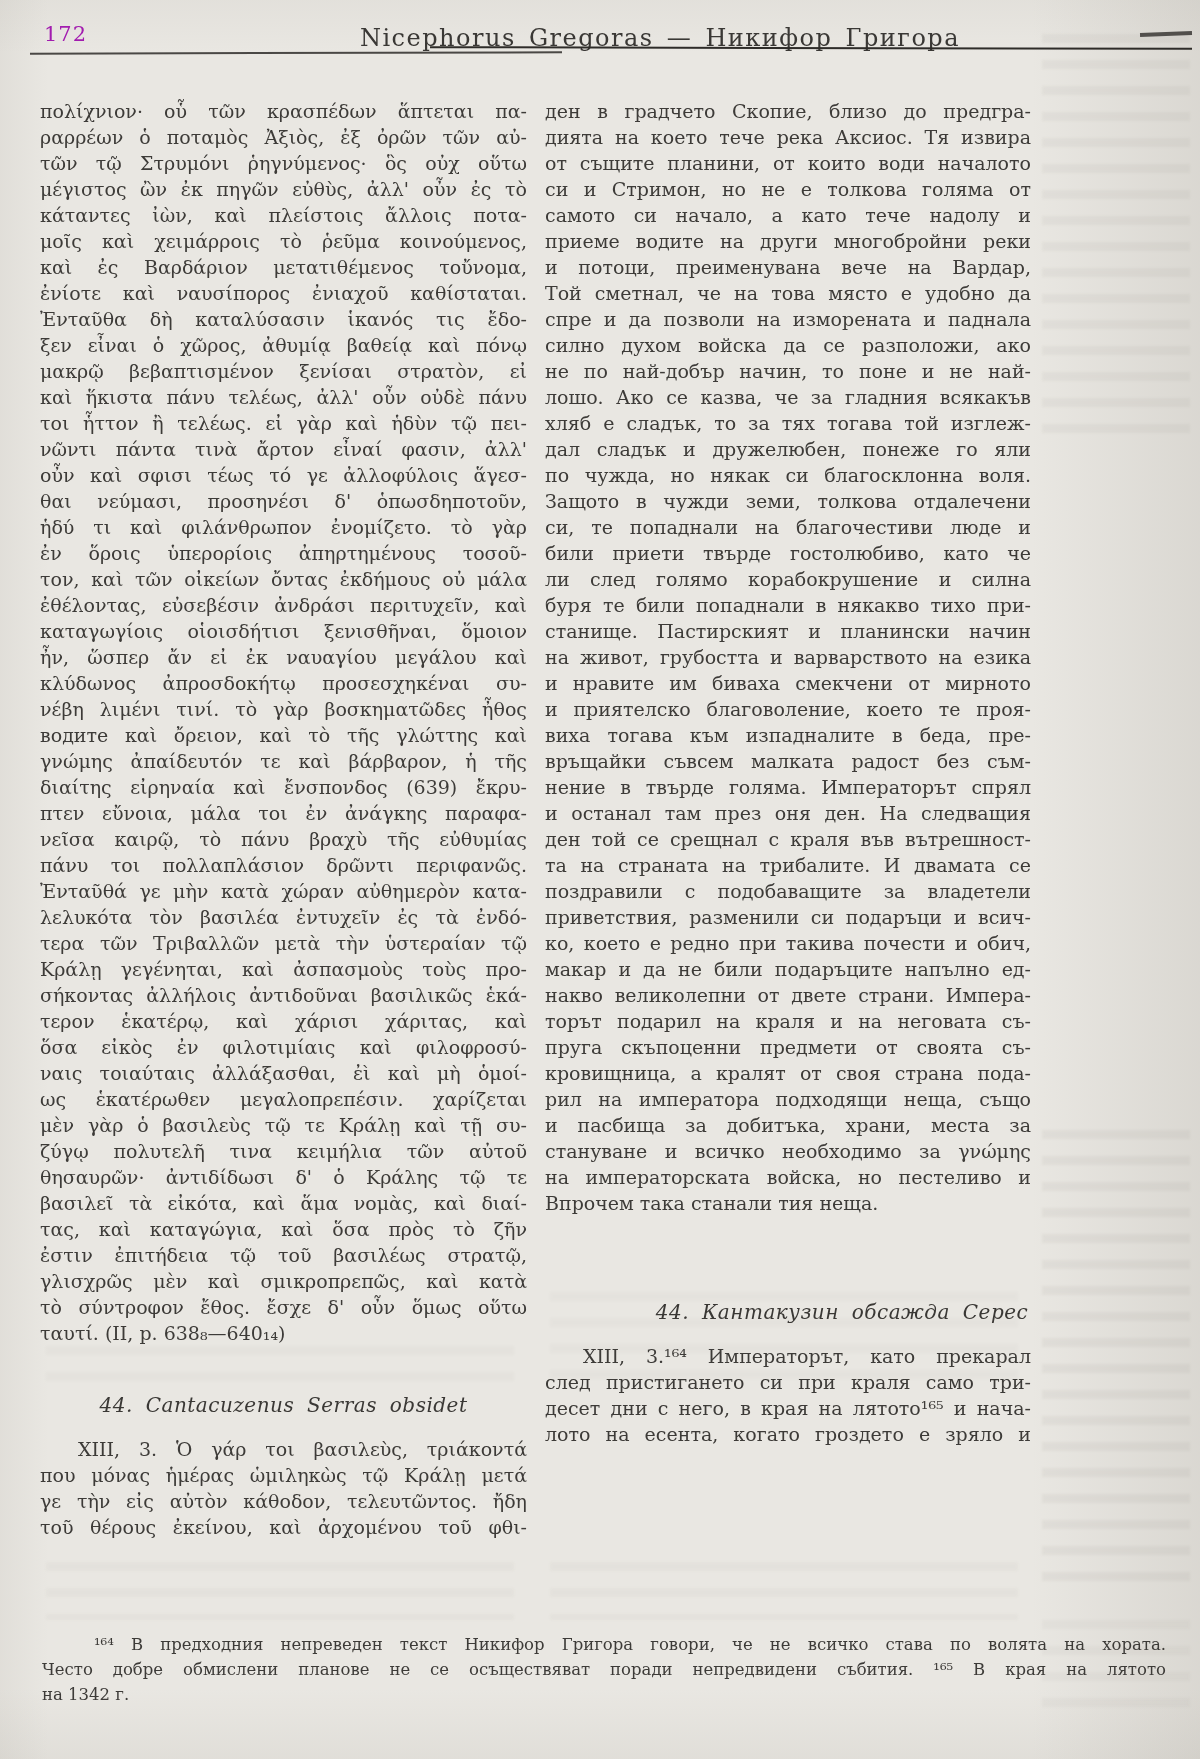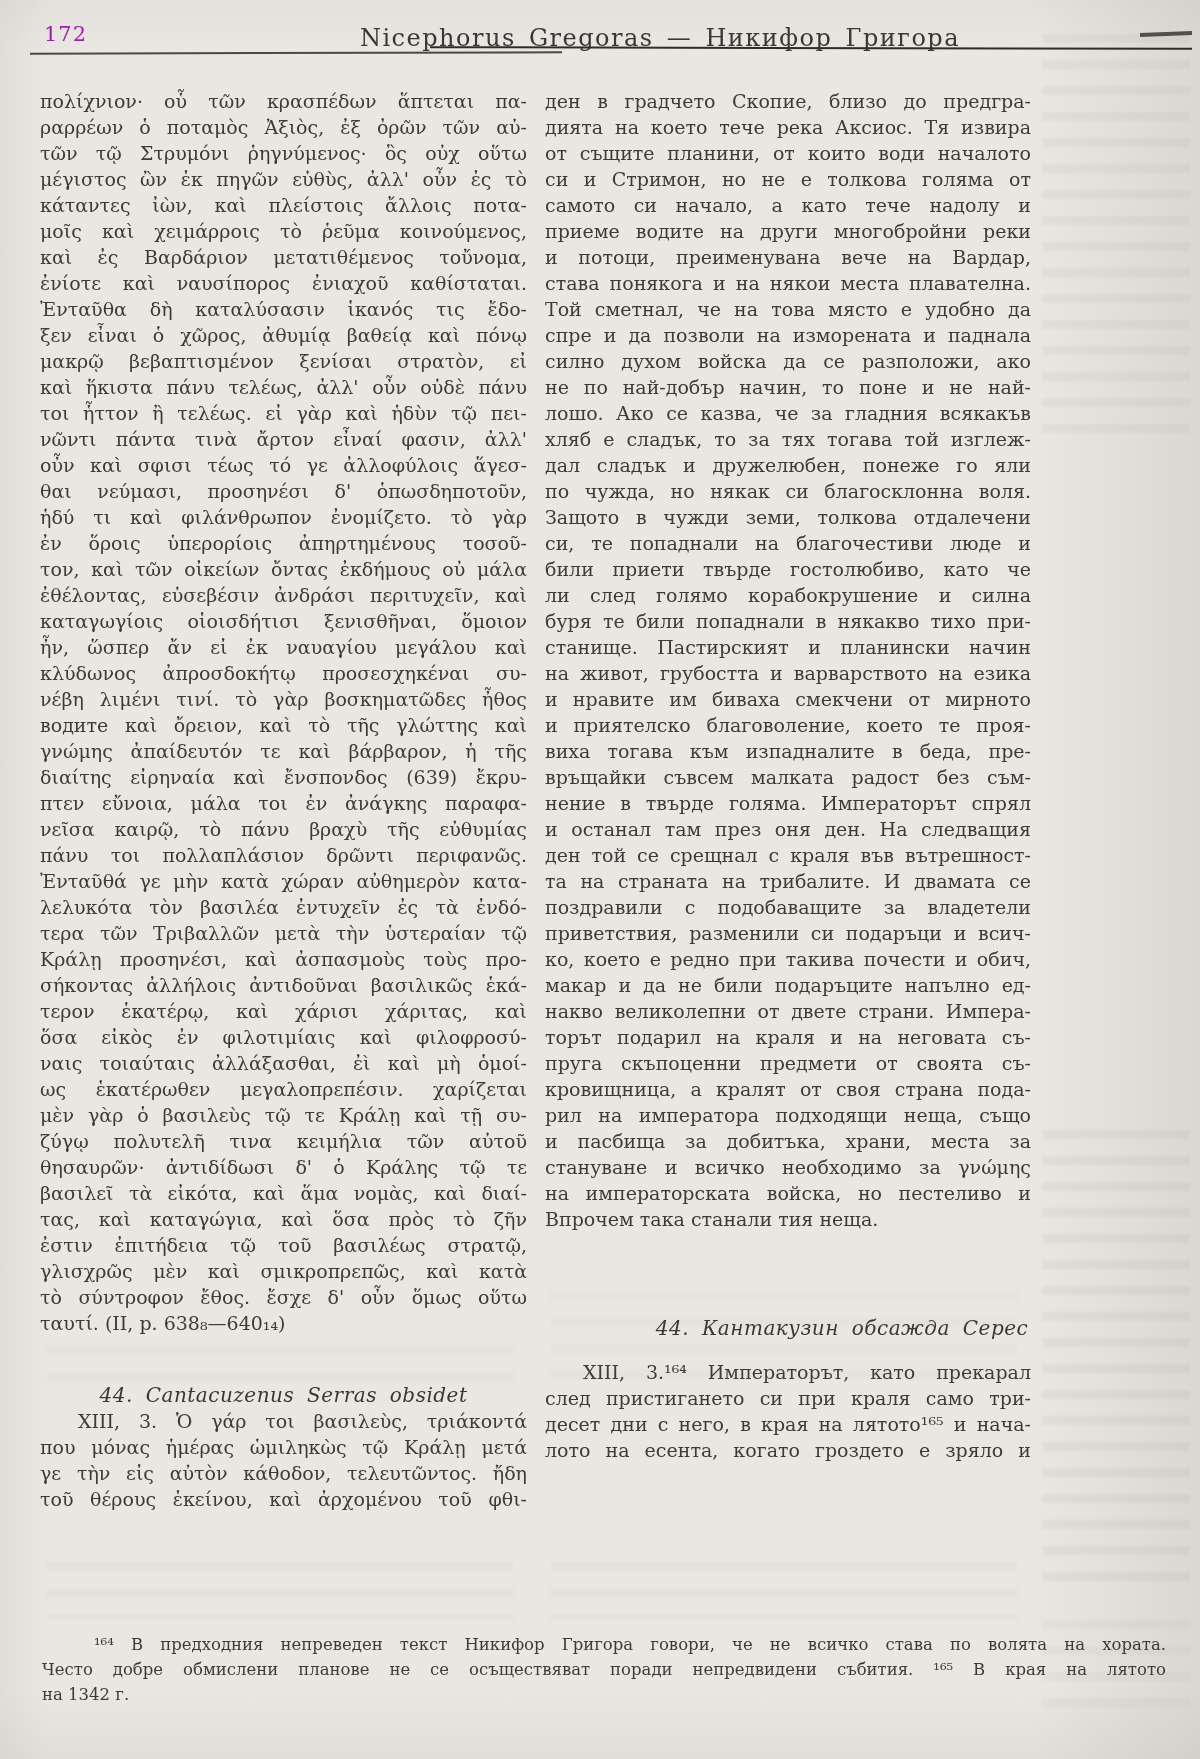--- a/index.html
+++ b/index.html
@@ -32,7 +32,7 @@
   .rule2{left:430px;top:47px;width:762px;transform:rotate(0.12deg);}
   .rule3{left:1140px;top:32px;width:52px;height:4px;transform:rotate(-2deg);opacity:.8;}
 
-  .col{position:absolute;top:88px;width:487px;font-size:19px;line-height:26px;}
+  .col{position:absolute;top:98px;width:487px;font-size:19px;line-height:26px;}
   .col.left{left:40px;}
   .col.right{left:545px;width:486px;}
 

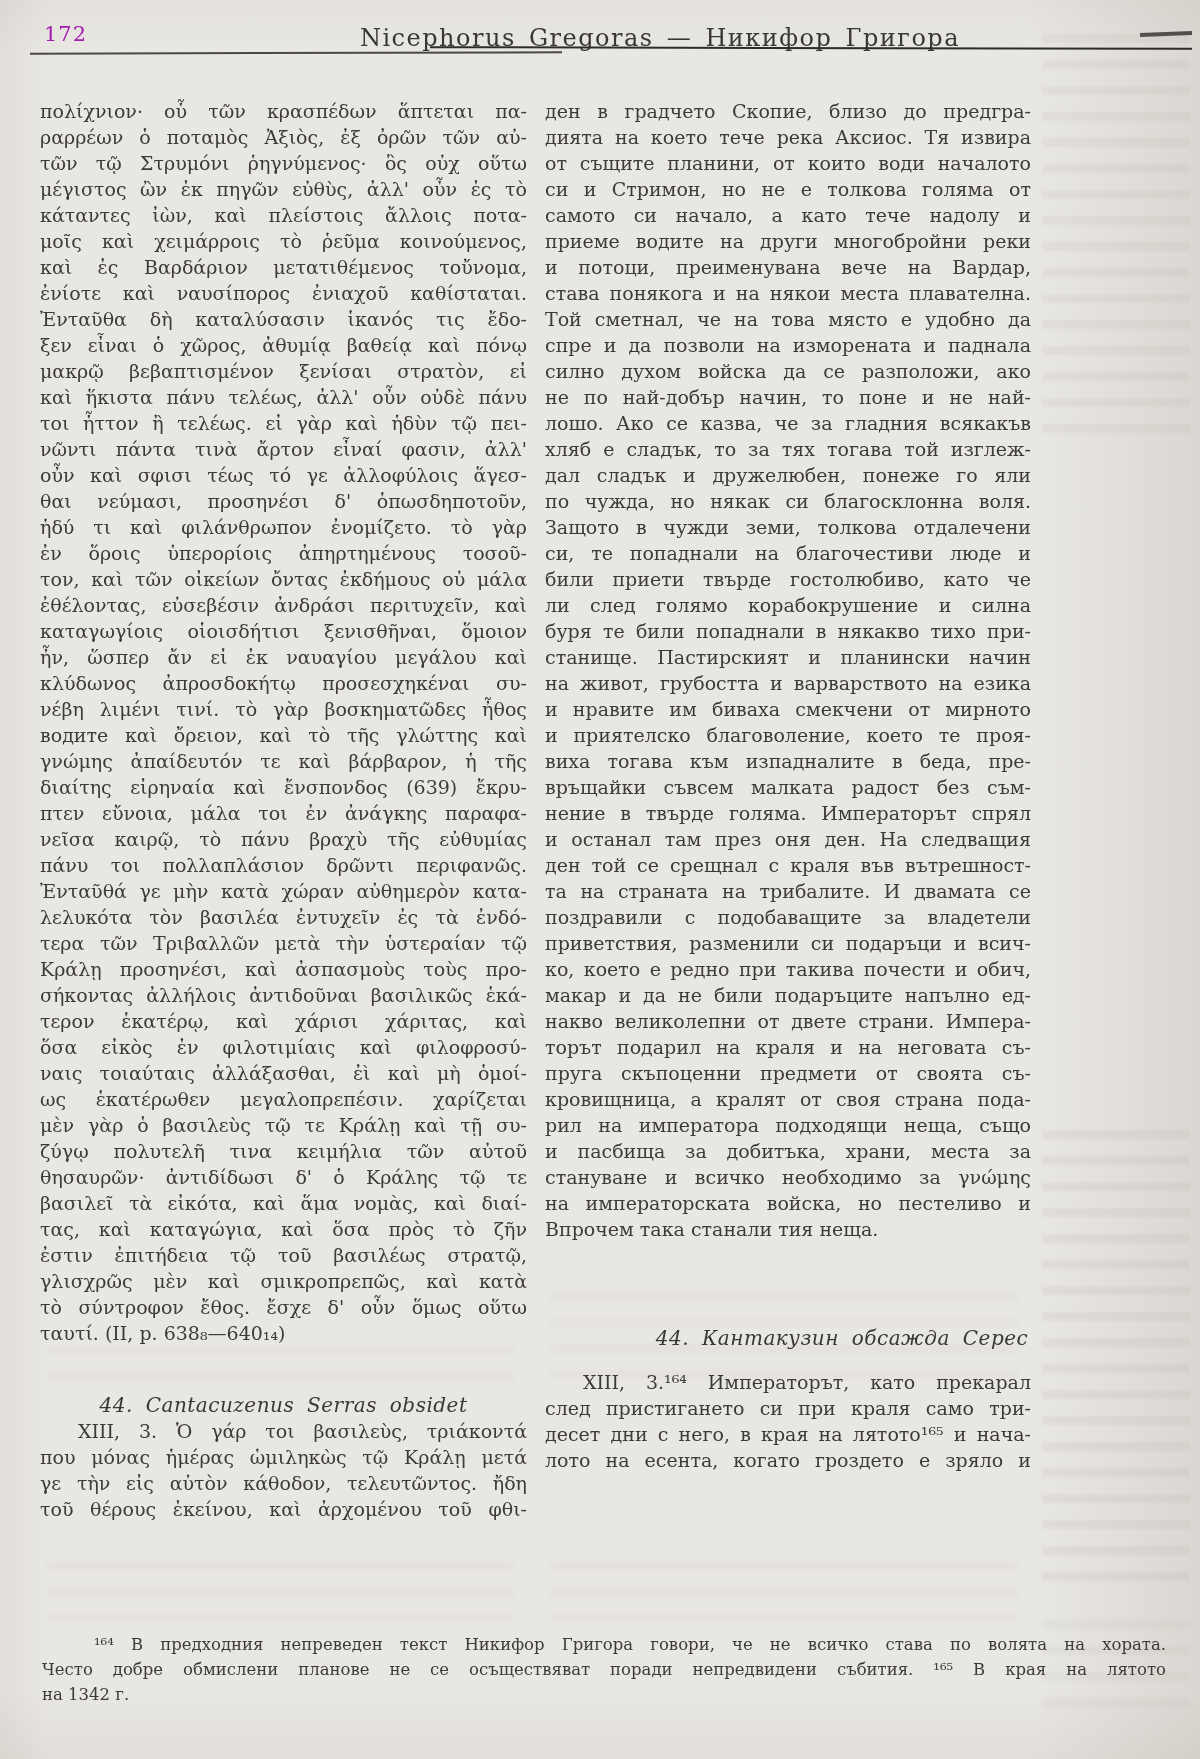--- a/index.html
+++ b/index.html
@@ -148,7 +148,6 @@
       <div class="line">самото си начало, а като тече надолу и</div>
       <div class="line">приеме водите на други многобройни реки</div>
       <div class="line">и потоци, преименувана вече на Вардар,</div>
-      <div class="line">става понякога и на някои места плавателна.</div>
       <div class="line">Той сметнал, че на това място е удобно да</div>
       <div class="line">спре и да позволи на изморената и паднала</div>
       <div class="line">силно духом войска да се разположи, ако</div>

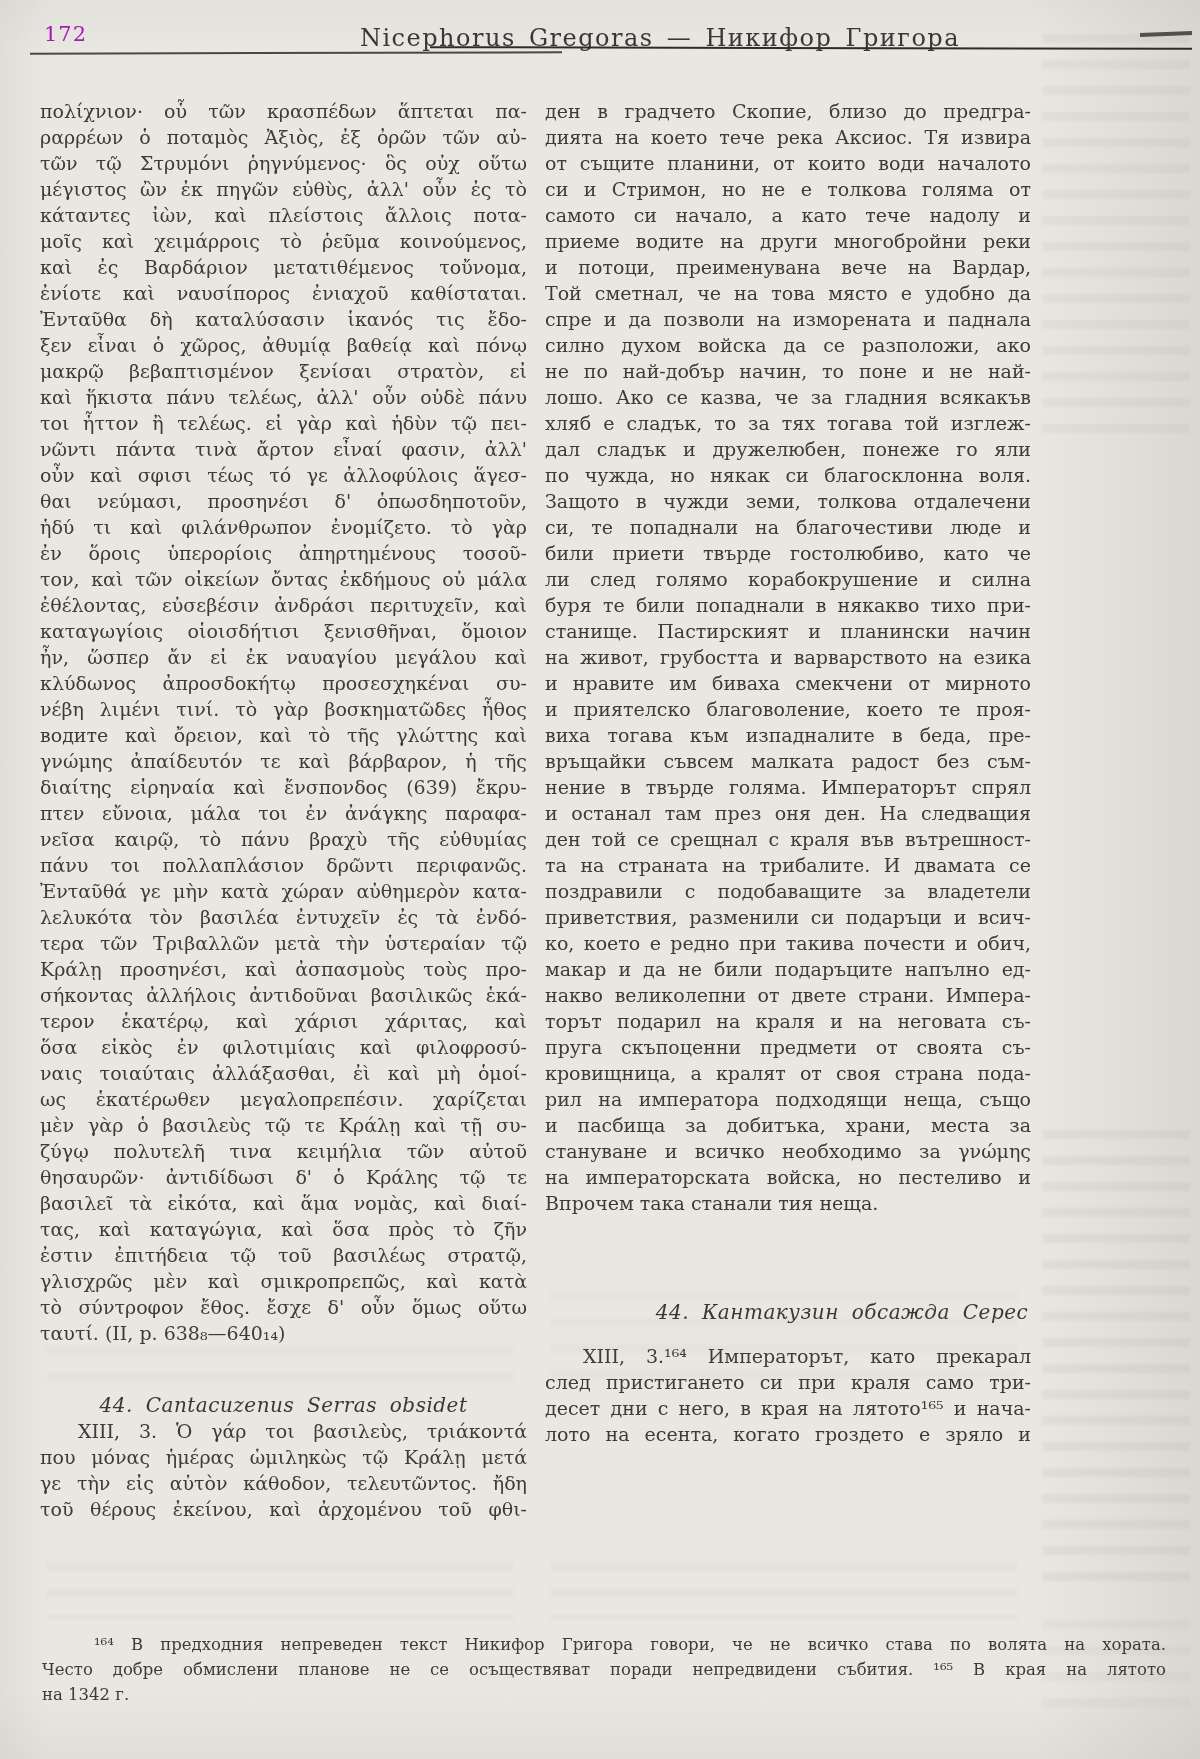--- a/index.html
+++ b/index.html
@@ -115,7 +115,7 @@
       <div class="line">Ἐνταῦθά γε μὴν κατὰ χώραν αὐθημερὸν κατα-</div>
       <div class="line">λελυκότα τὸν βασιλέα ἐντυχεῖν ἐς τὰ ἐνδό-</div>
       <div class="line">τερα τῶν Τριβαλλῶν μετὰ τὴν ὑστεραίαν τῷ</div>
-      <div class="line">Κράλῃ προσηνέσι, καὶ ἀσπασμοὺς τοὺς προ-</div>
+      <div class="line">Κράλῃ γεγένηται, καὶ ἀσπασμοὺς τοὺς προ-</div>
       <div class="line">σήκοντας ἀλλήλοις ἀντιδοῦναι βασιλικῶς ἑκά-</div>
       <div class="line">τερον ἑκατέρῳ, καὶ χάρισι χάριτας, καὶ</div>
       <div class="line">ὅσα εἰκὸς ἐν φιλοτιμίαις καὶ φιλοφροσύ-</div>

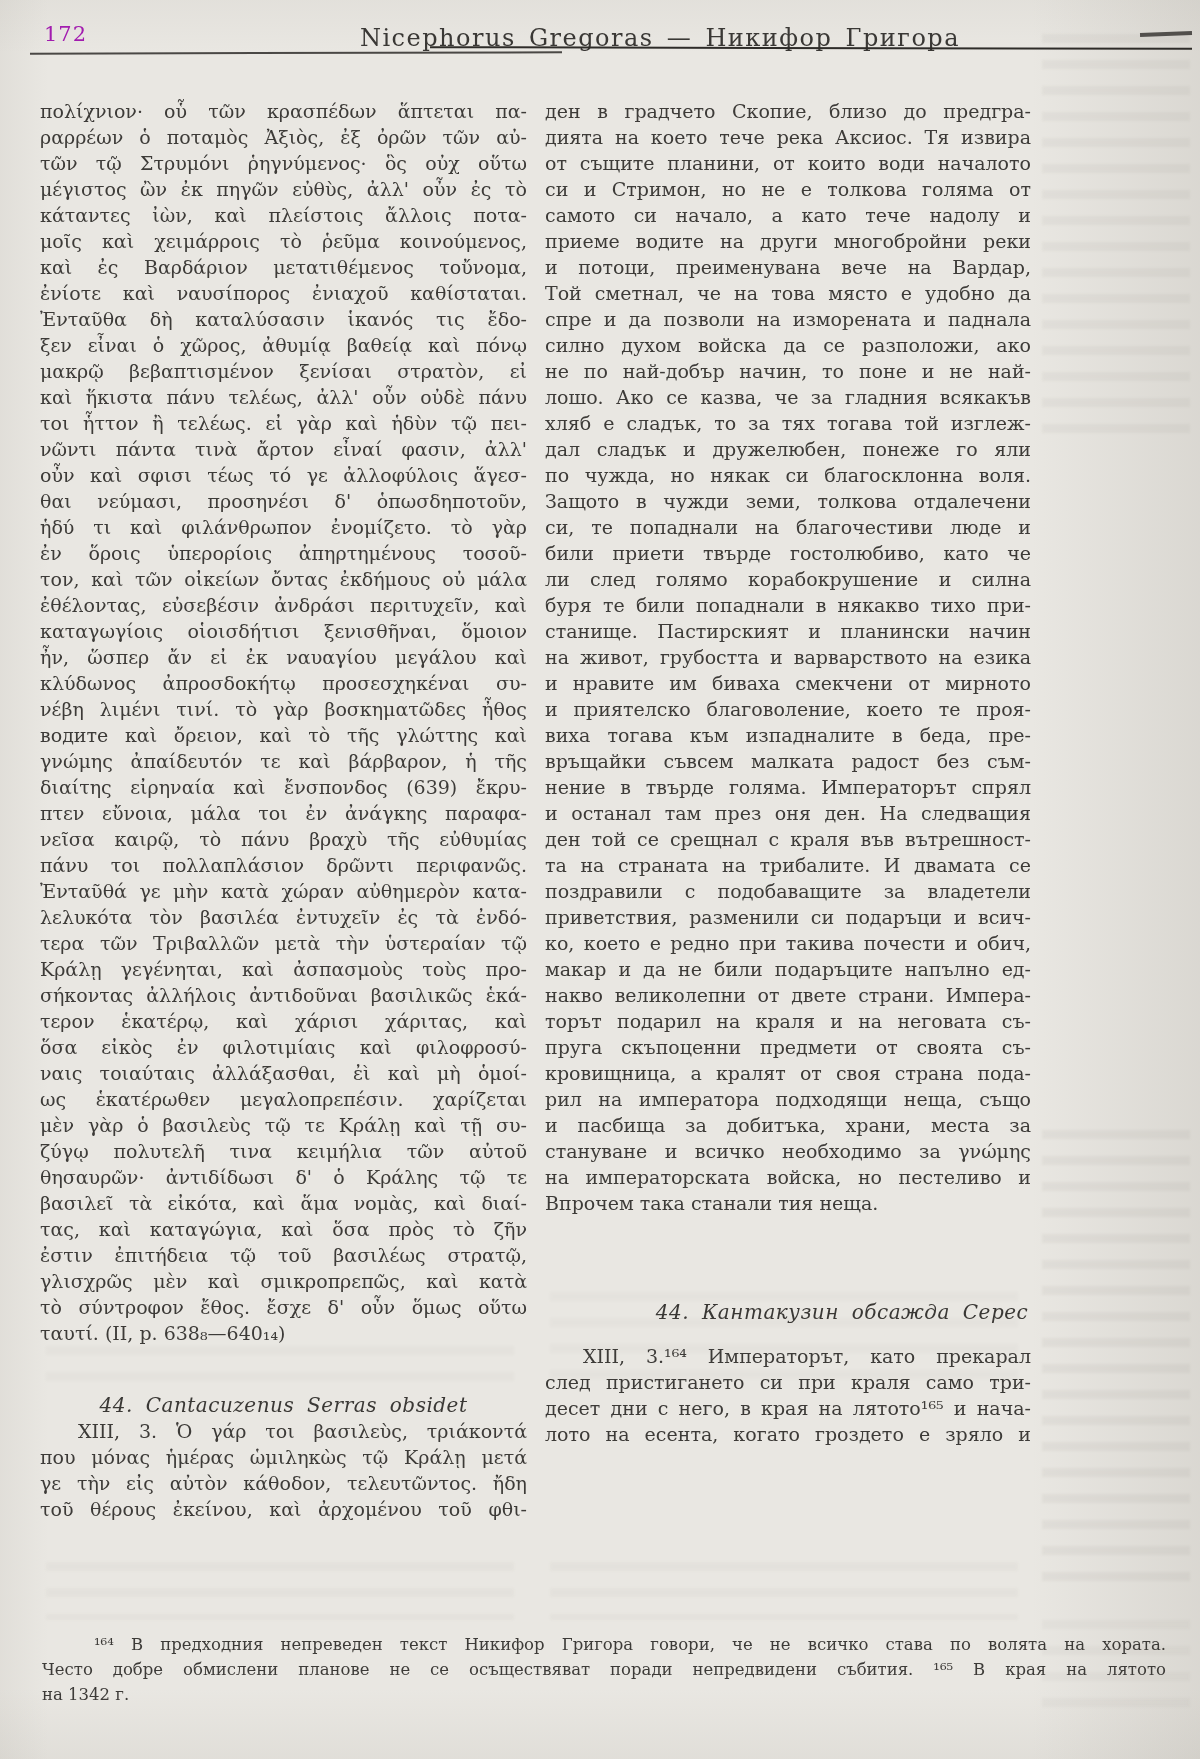--- a/index.html
+++ b/index.html
@@ -48,7 +48,7 @@
     font-style:italic;text-align:center;font-size:20px;
     letter-spacing:0.5px;word-spacing:6px;color:#3a3835;
   }
-  .col.left .heading{margin-top:46px;}
+  .col.left .heading{margin-top:46px;margin-bottom:18px;}
   .col.right .heading{margin-top:83px;margin-bottom:18px;padding-left:108px;}
 
   .footnotes{

